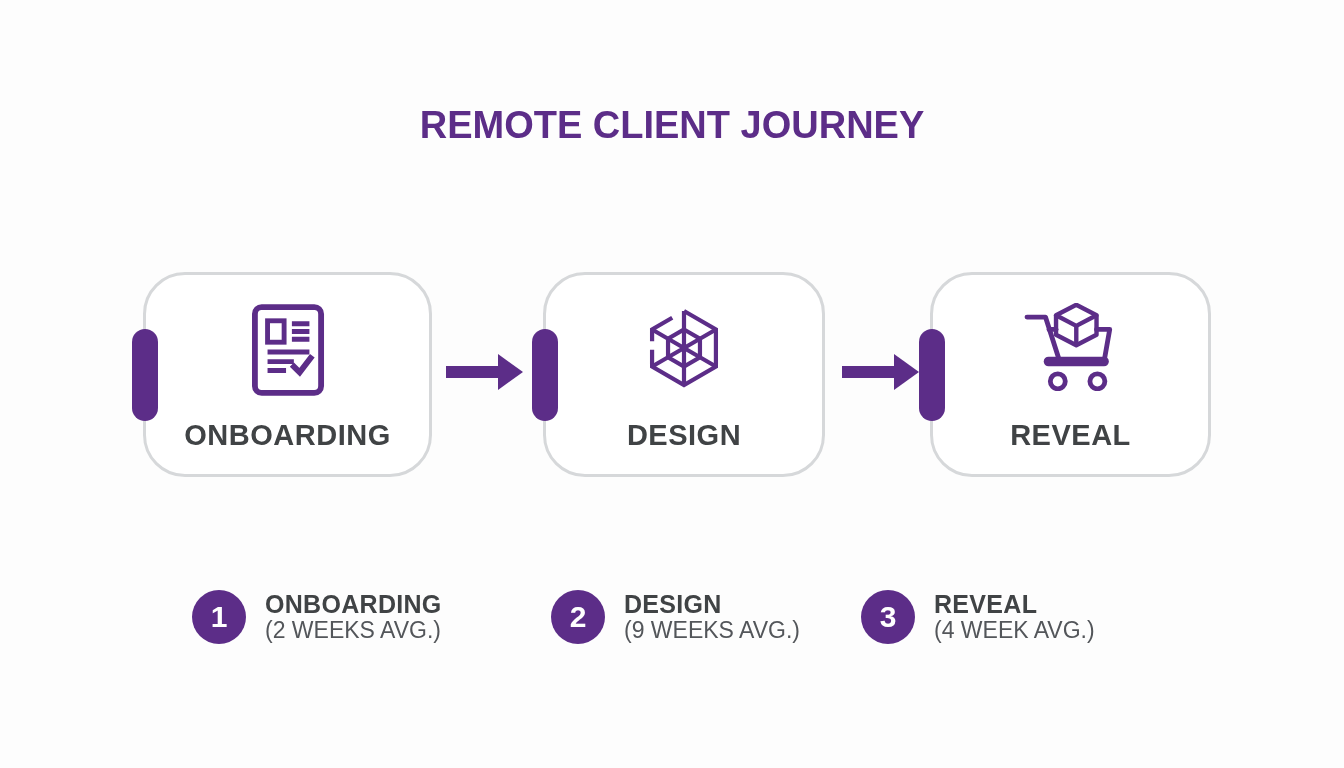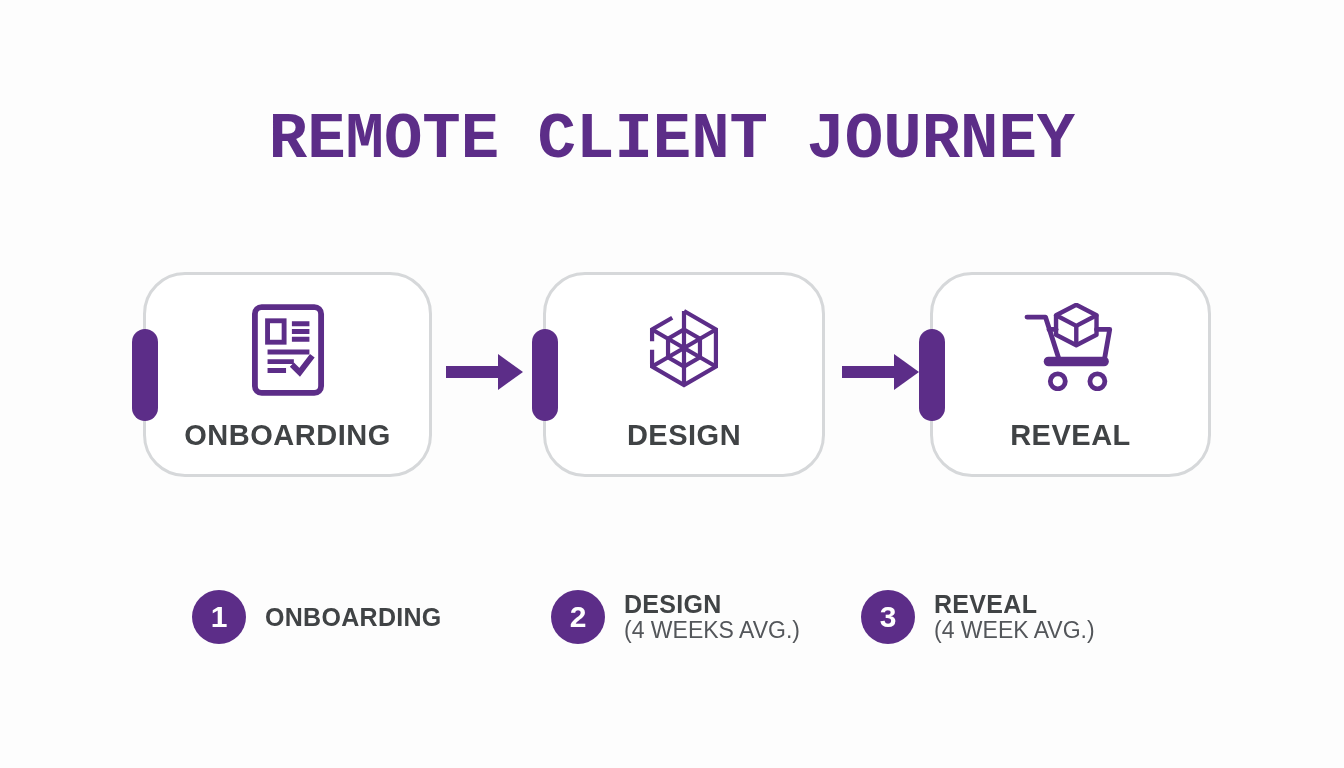--- a/index.html
+++ b/index.html
@@ -10,9 +10,8 @@
   }
   .title{
     position:absolute;left:0;top:104px;width:100%;margin:0;
-    text-align:center;font-size:64px;font-weight:bold;letter-spacing:0px;
+    text-align:center;font-size:38px;font-weight:bold;letter-spacing:0px;
     color:var(--color-accent,#5c2d88);
-    font-family:Liberation Mono, monospace;
   }
   
   .card{

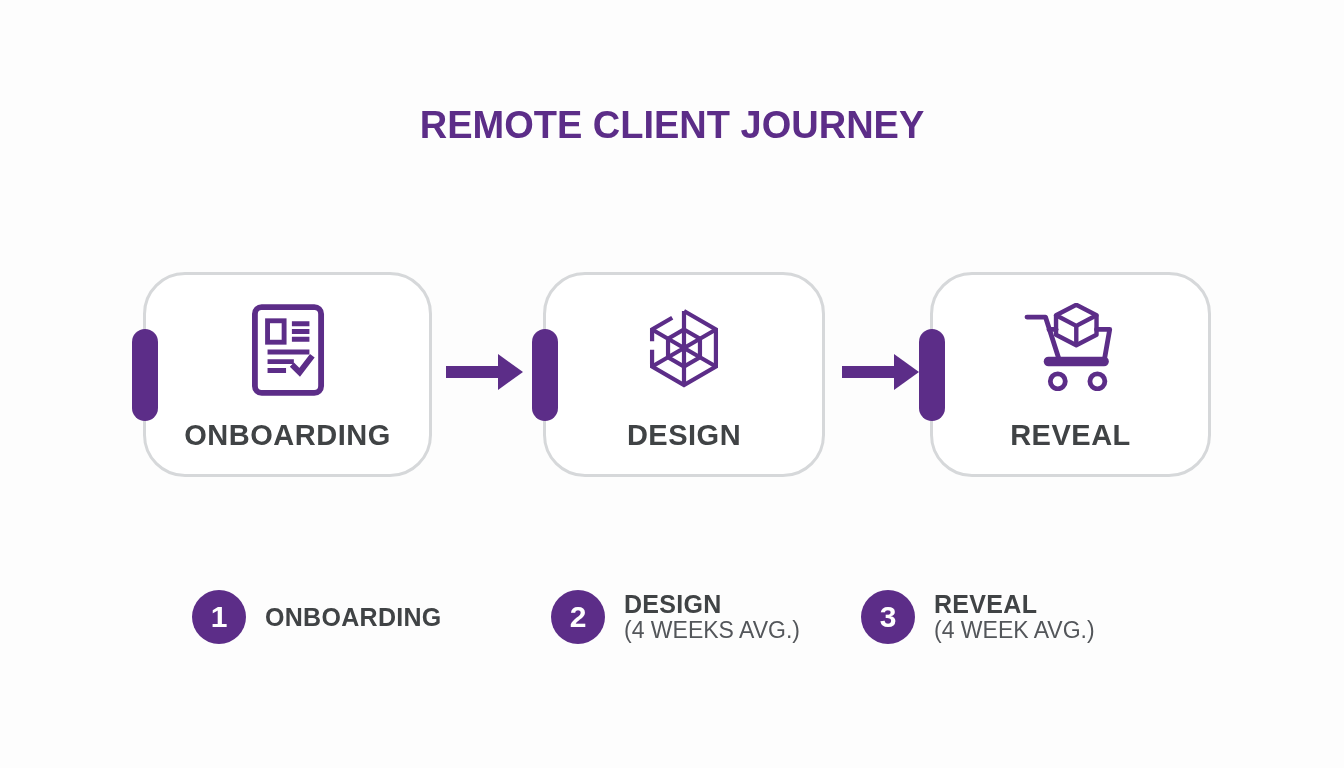--- a/index.html
+++ b/index.html
@@ -127,6 +127,7 @@
     <span class="num">1</span>
     <div class="legend-text">
       <div class="legend-label">ONBOARDING</div>
+      <div class="legend-duration">(2 WEEKS AVG.)</div>
     </div>
   </div>
 

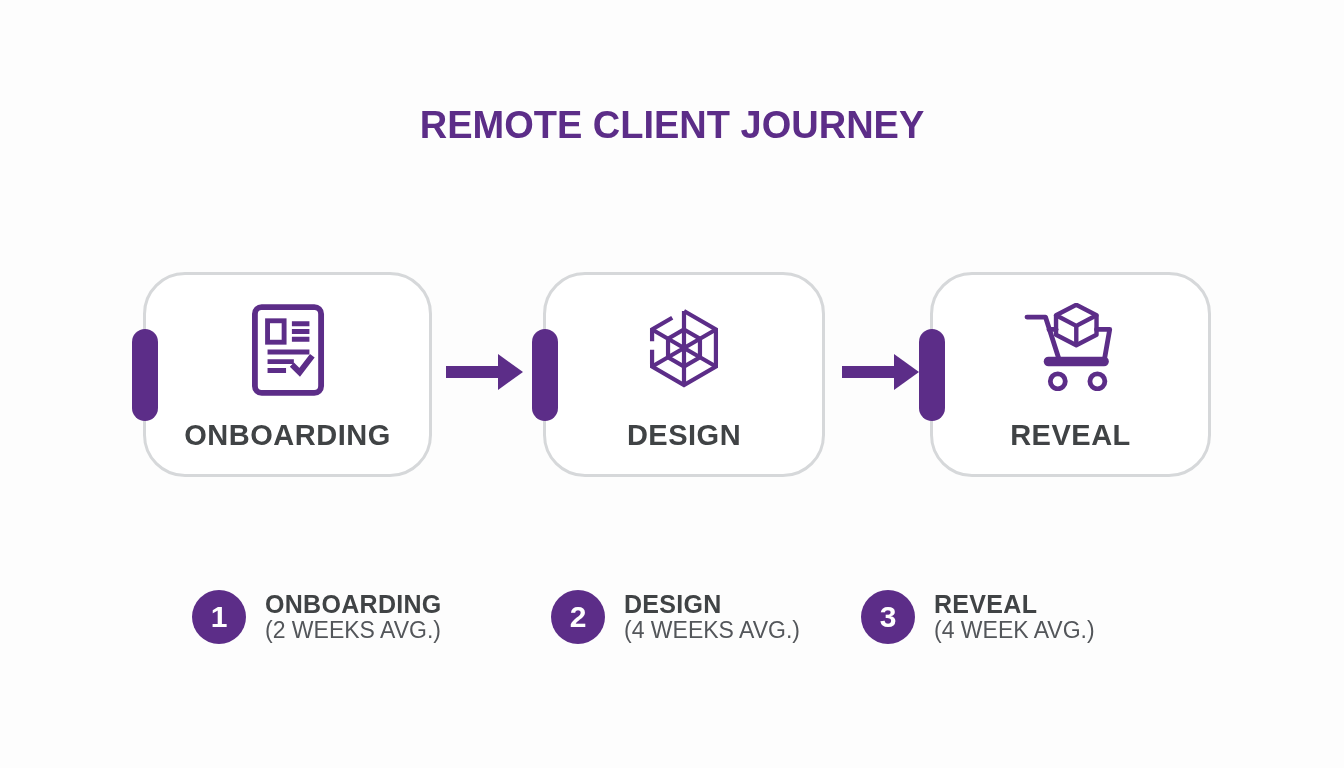--- a/index.html
+++ b/index.html
@@ -135,7 +135,7 @@
     <span class="num">2</span>
     <div class="legend-text">
       <div class="legend-label">DESIGN</div>
-      <div class="legend-duration">(4 WEEKS AVG.)</div>
+      <div class="legend-duration">(9 WEEKS AVG.)</div>
     </div>
   </div>
 

